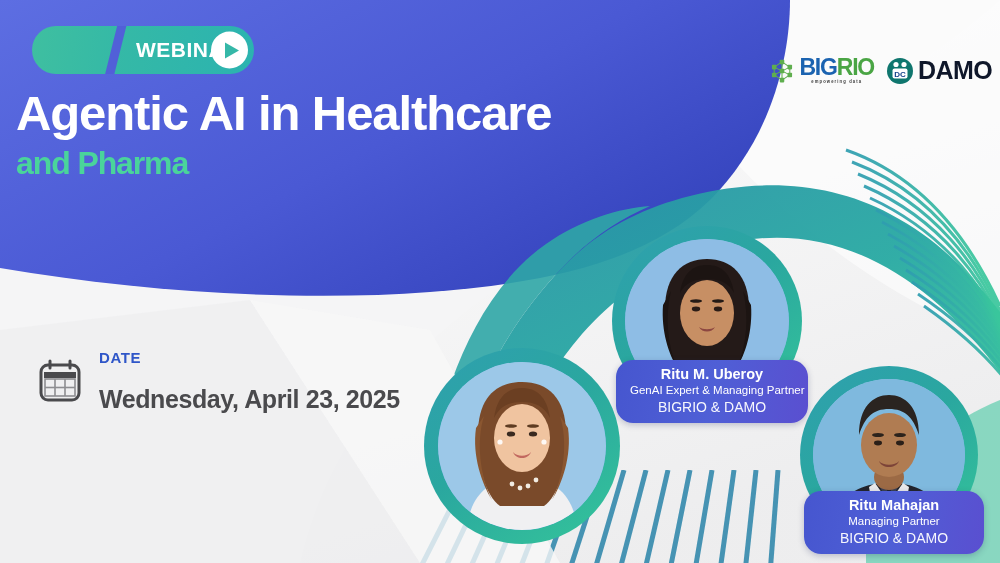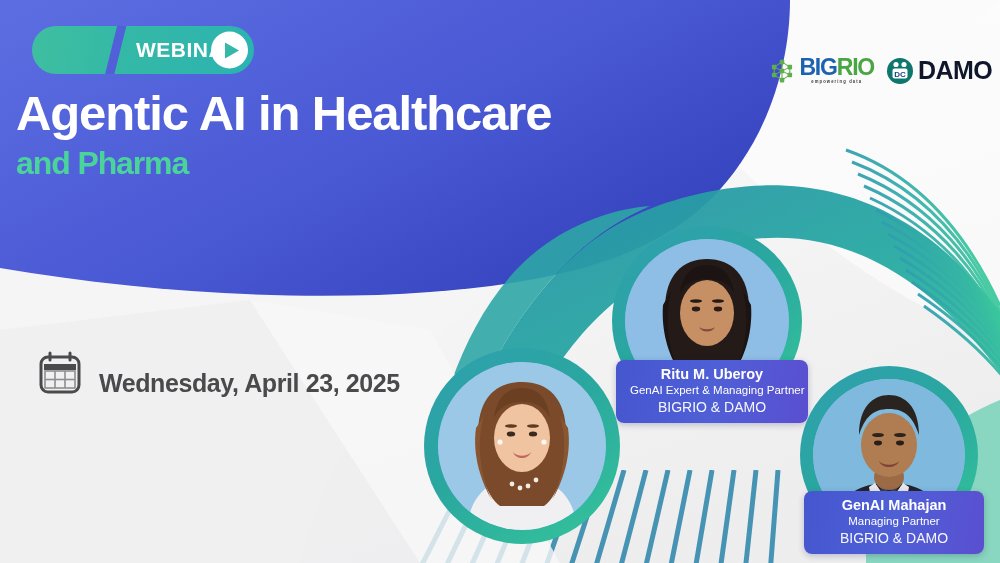--- a/index.html
+++ b/index.html
@@ -309,6 +309,7 @@
         </g>
       </svg>
       <div>
+        <div class="info-label">DATE</div>
         <div class="info-value">Wednesday, April 23, 2025</div>
       </div>
     </div>

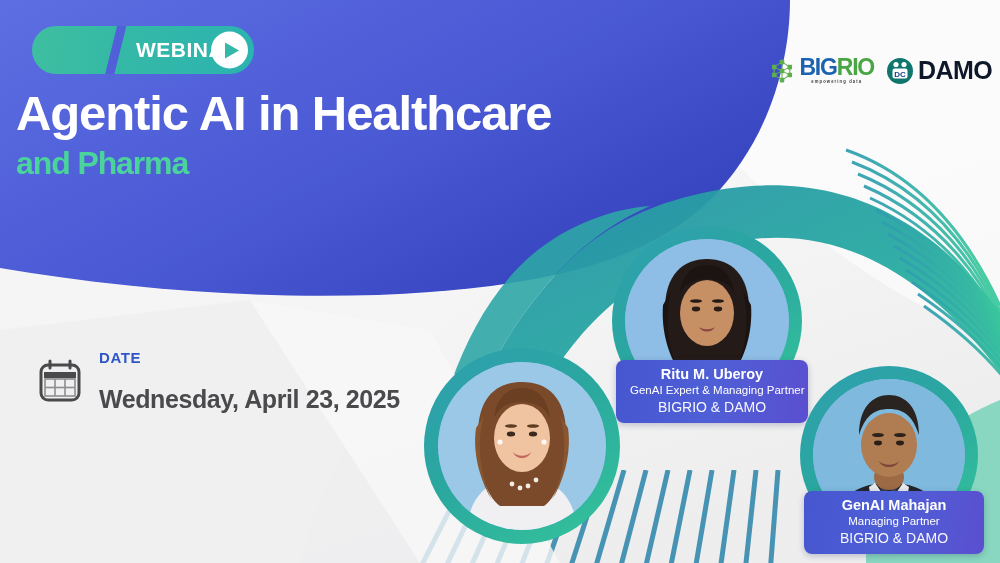--- a/index.html
+++ b/index.html
@@ -101,7 +101,7 @@
   .portrait { position:absolute; left:0; top:0; width:100%; height:100%; }
 
   .plate {
-    position:absolute; border-radius:8px;
+    position:absolute; border-radius:17px;
     background:linear-gradient(100deg,#4656cf 0%,#4f5fd6 50%,#5a4fd0 100%);
     color:#ffffff; text-align:center;
     padding:6px 14px 7px;

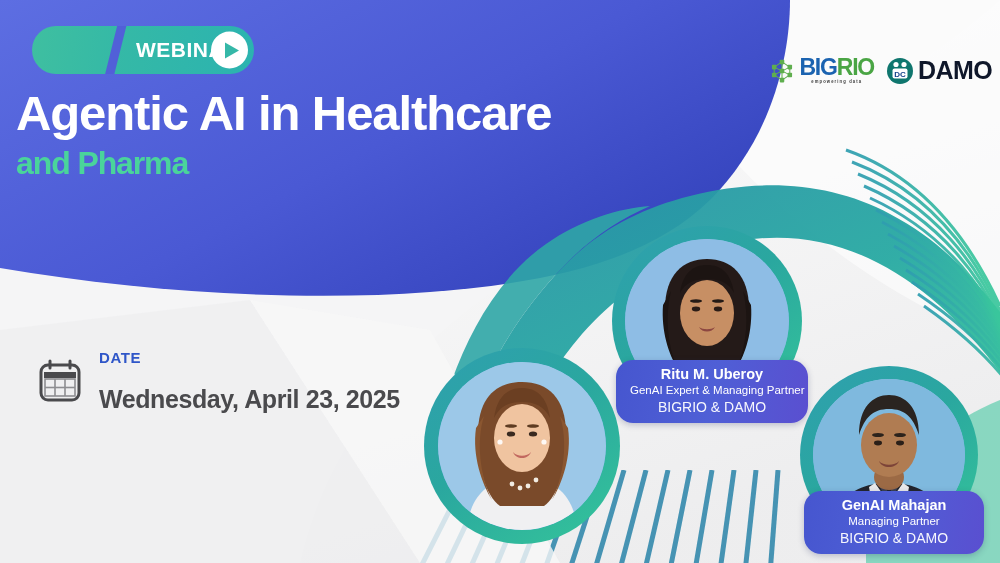--- a/index.html
+++ b/index.html
@@ -431,7 +431,7 @@
       </svg>
     </div>
     <div class="plate">
-      <div class="nm">GenAI Mahajan</div>
+      <div class="nm">Ritu Mahajan</div>
       <div class="rl">Managing Partner</div>
       <div class="or">BIGRIO &amp; DAMO</div>
     </div>

